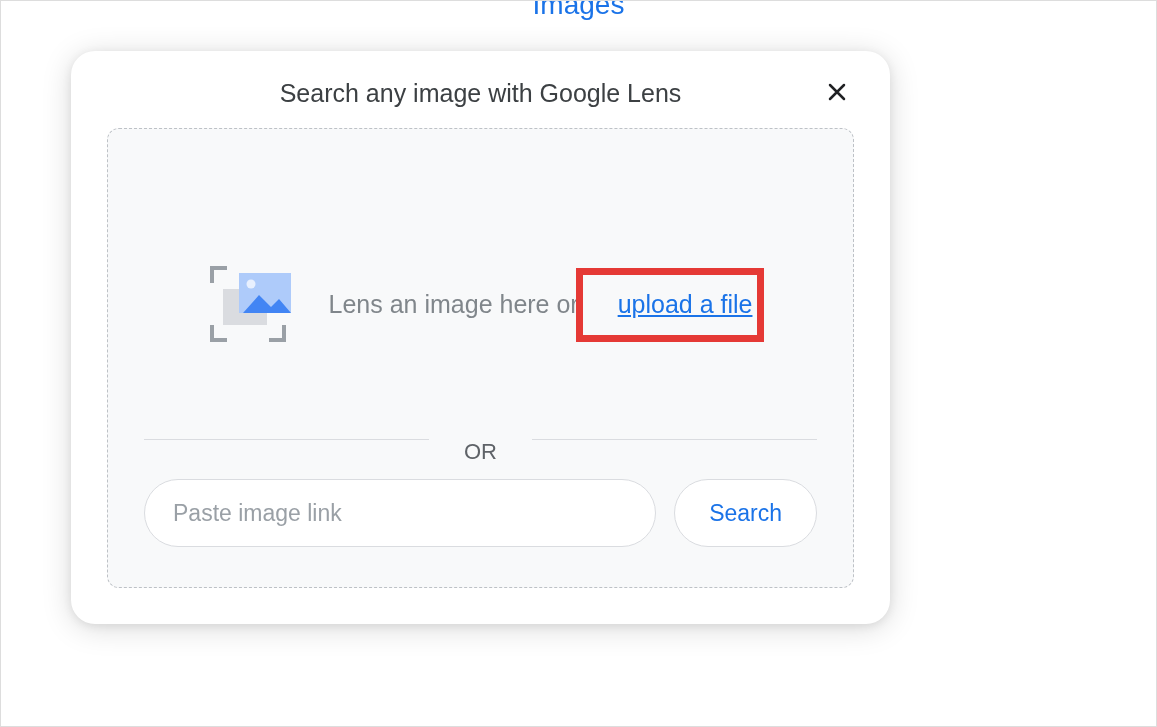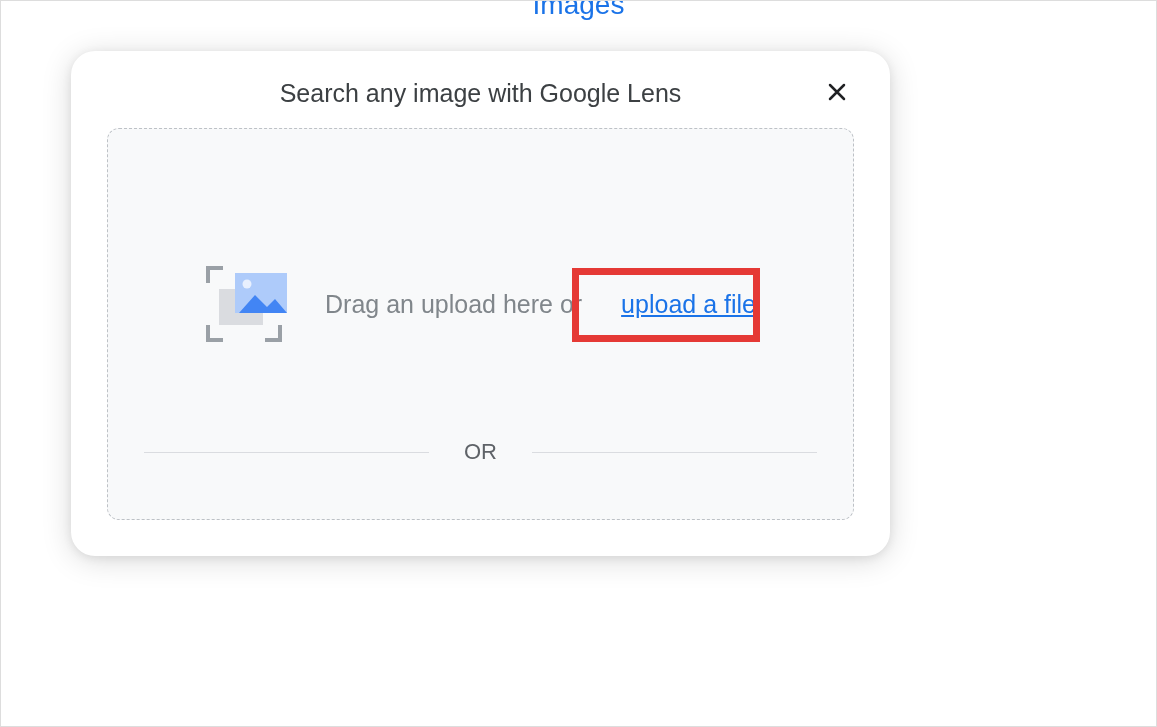--- a/index.html
+++ b/index.html
@@ -183,7 +183,7 @@
         </svg>
       </div>
       <div class="drop-text">
-        <span>Drag an upload here or </span><span class="upload-link">upload a file</span>
+        <span>Lens an image here or </span><span class="upload-link">upload a file</span>
         <div class="highlight-box"></div>
       </div>
     </div>

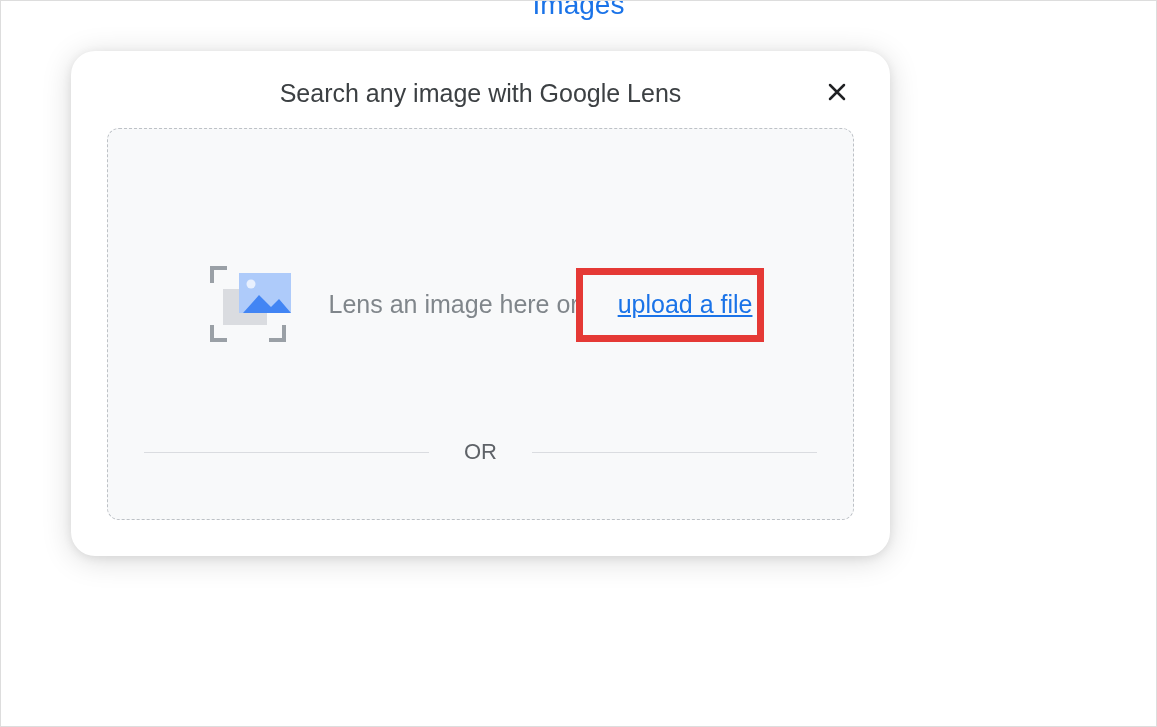--- a/index.html
+++ b/index.html
@@ -106,7 +106,7 @@
     }
     .separator-row {
       display: flex;
-      align-items: center;
+      align-items: flex-start;
       width: 100%;
       gap: 35px;
       margin-bottom: 14px;

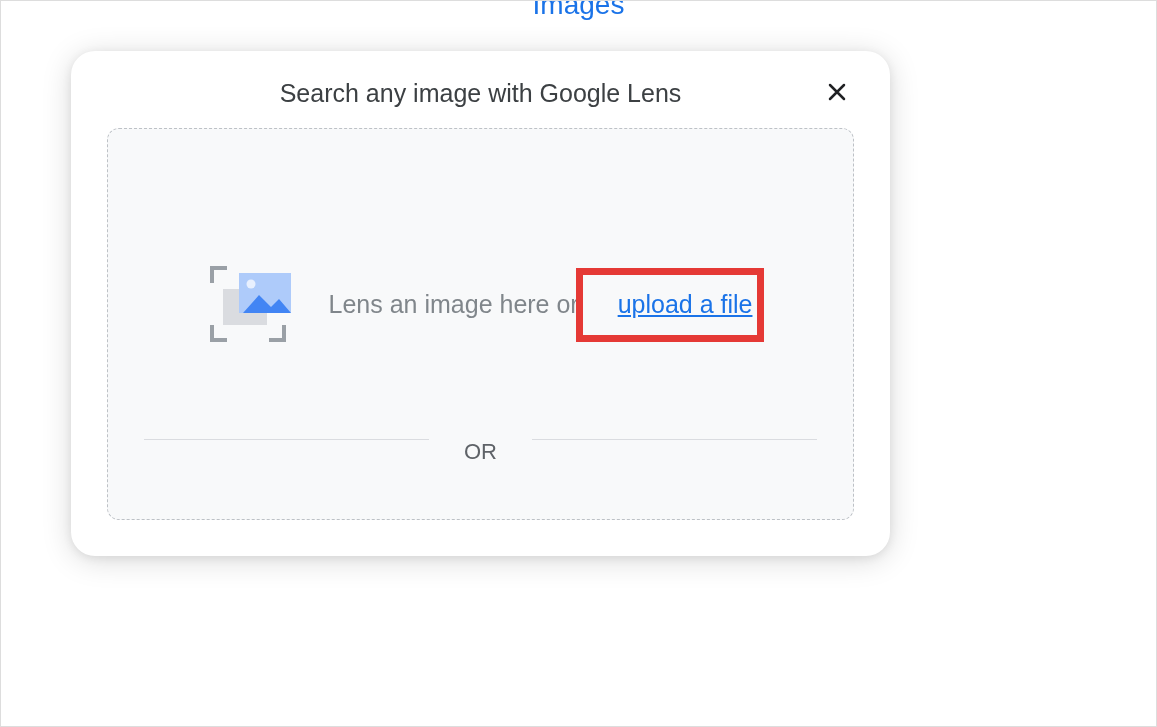--- a/index.html
+++ b/index.html
@@ -194,6 +194,10 @@
       <div class="sep-line"></div>
     </div>
 
+    <div class="link-row">
+      <input class="link-input" type="text" placeholder="Paste image link" style="">
+      <button class="search-btn">Search</button>
+    </div>
   </div>
 </div>
 

